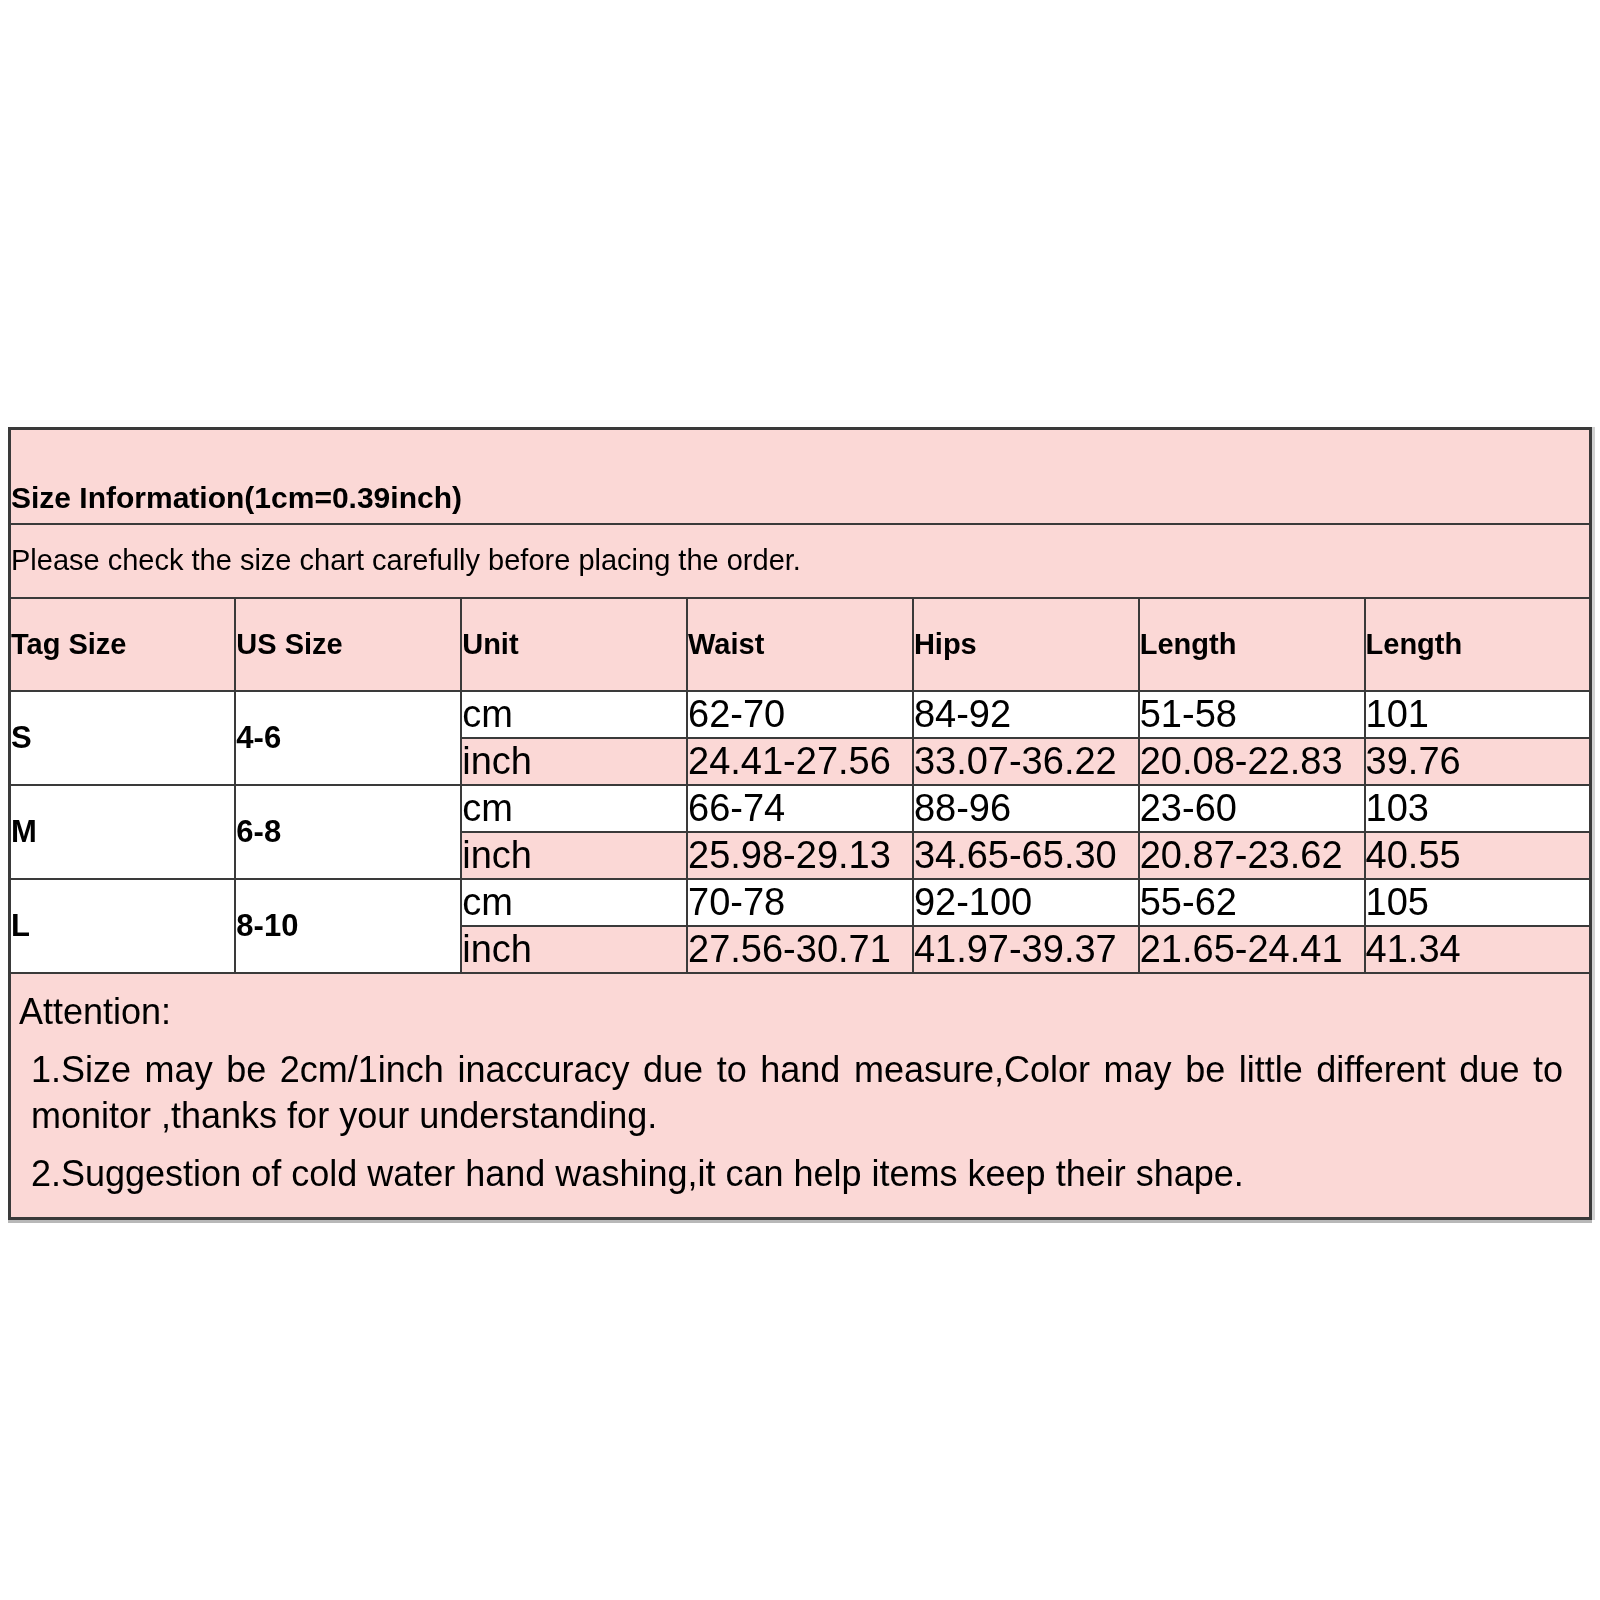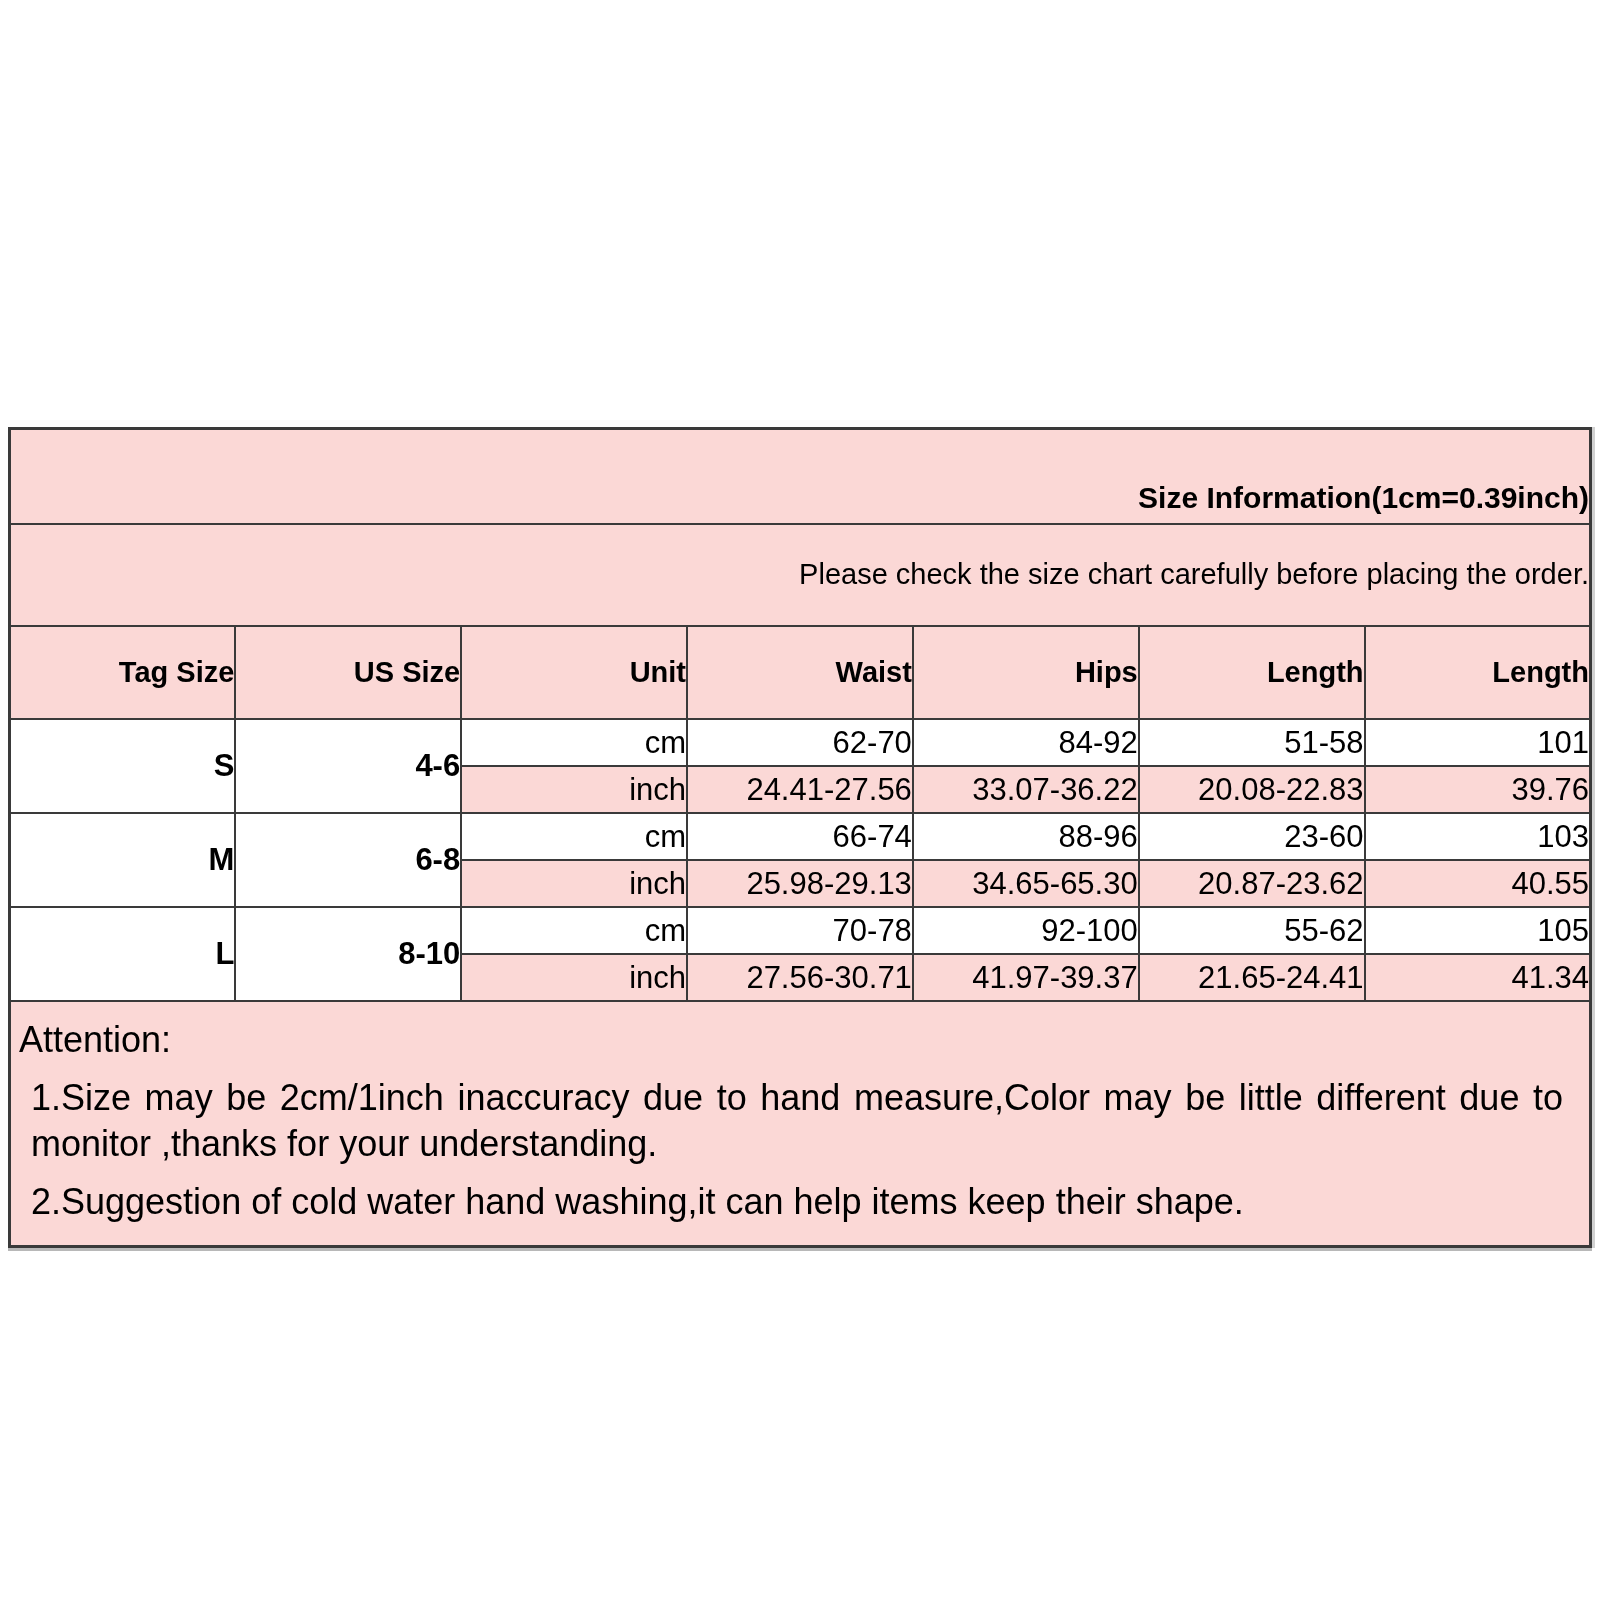--- a/index.html
+++ b/index.html
@@ -14,7 +14,7 @@
     border:3px solid #3a3a3a;
     box-shadow:0 3px 0 rgba(0,0,0,0.28), 3px 0 0 rgba(0,0,0,0.18);
   }
-  td,th{border:2px solid #3a3a3a;text-align:right;padding:0;overflow:hidden;}
+  td,th{border:2px solid #3a3a3a;text-align:left;padding:0;overflow:hidden;}
   .pink{background:#fbd8d6;}
   .white-bg{background:#ffffff;}
   tr.r-title{height:95px;}

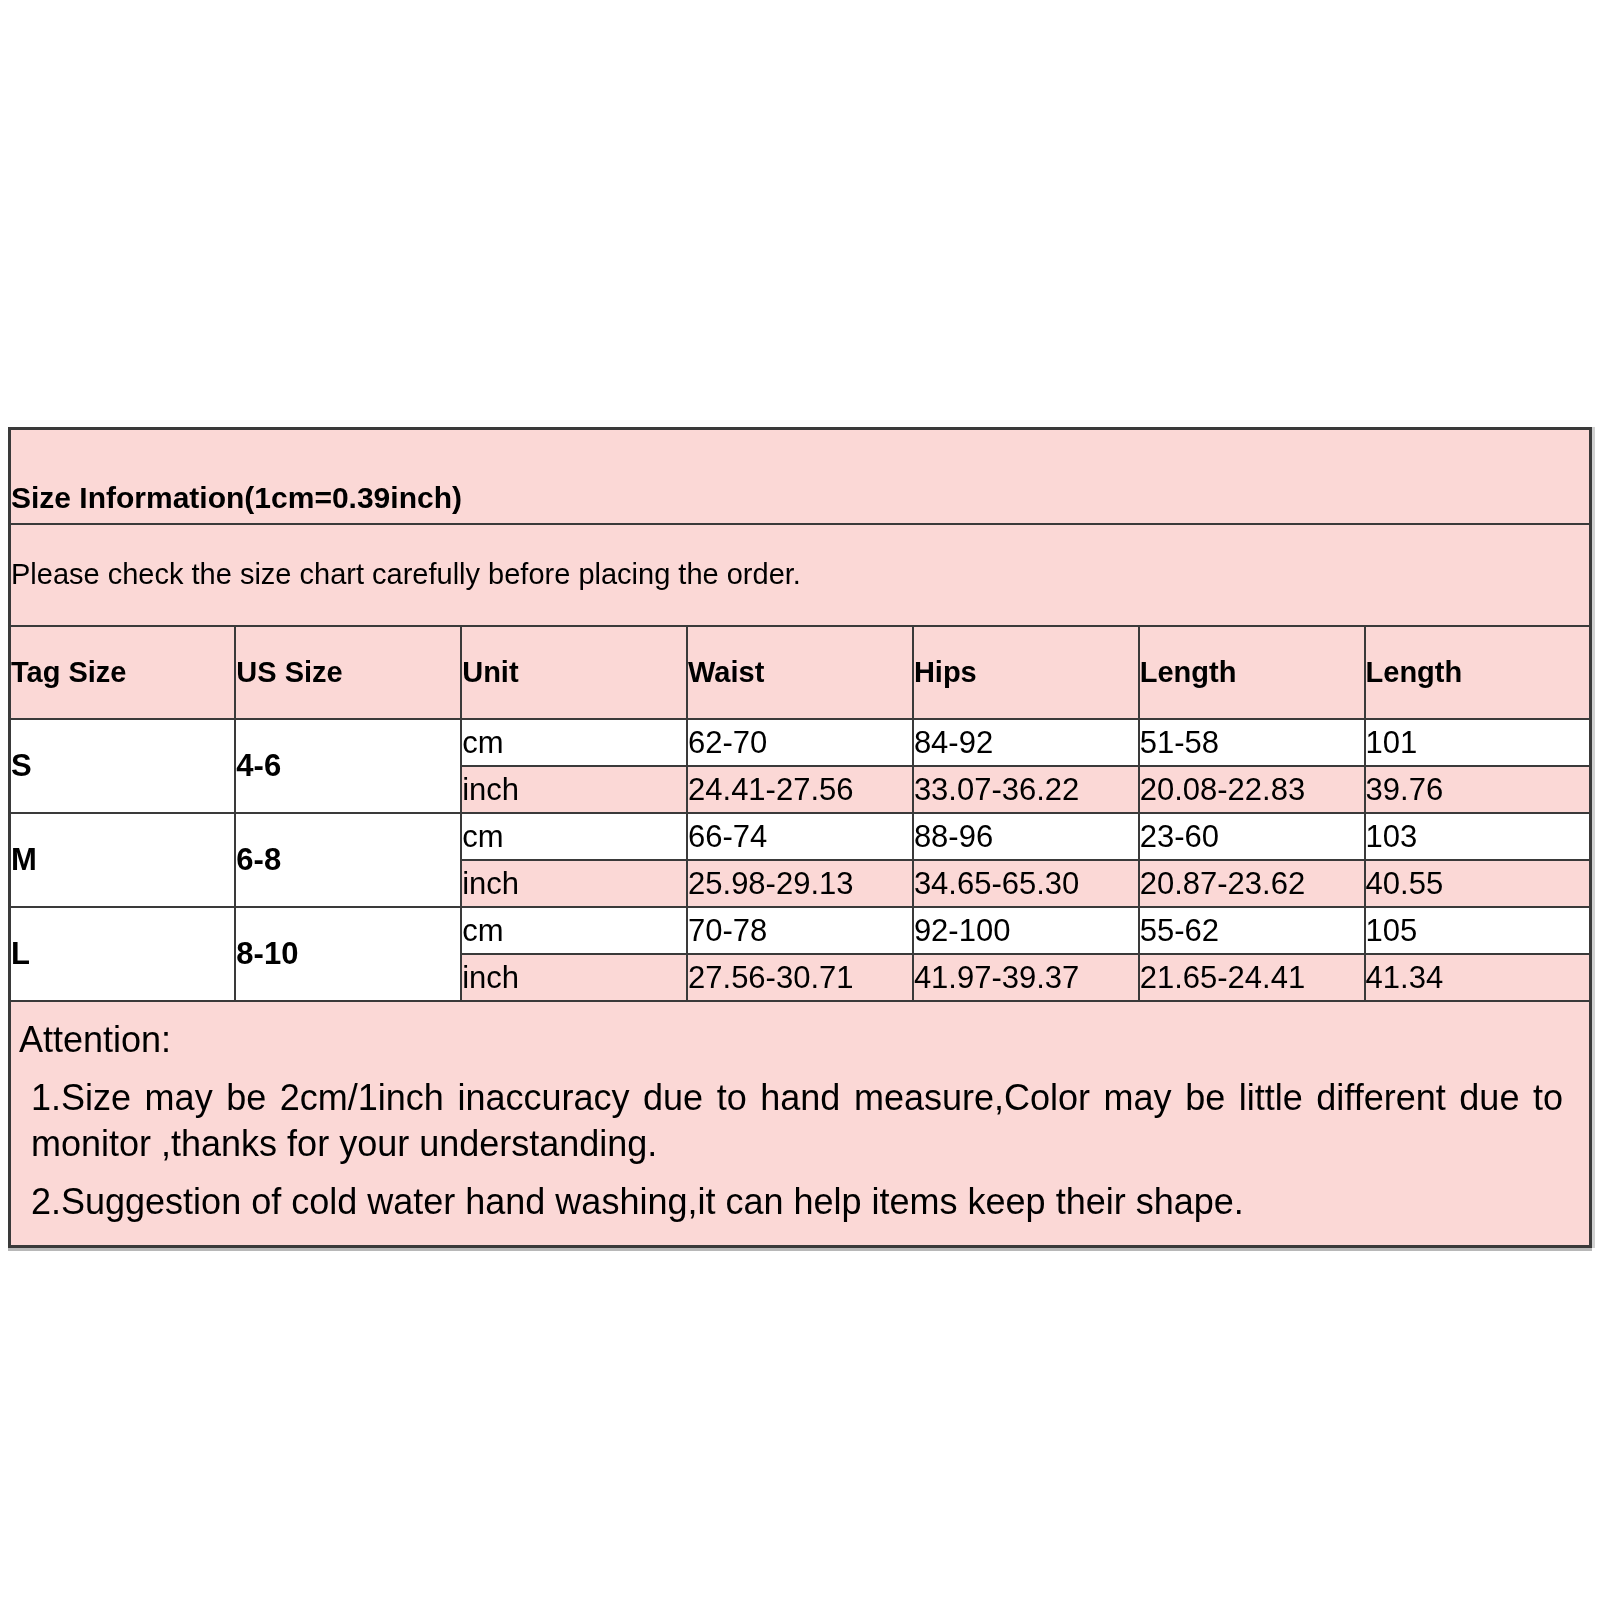--- a/index.html
+++ b/index.html
@@ -18,7 +18,7 @@
   .pink{background:#fbd8d6;}
   .white-bg{background:#ffffff;}
   tr.r-title{height:95px;}
-  tr.r-sub{height:102px;}
+  tr.r-sub{height:74px;}
   tr.r-head{height:93px;}
   tr.r-data{height:45px;}
   .title-cell{font-weight:bold;font-size:30px;vertical-align:bottom;padding-bottom:8px;}

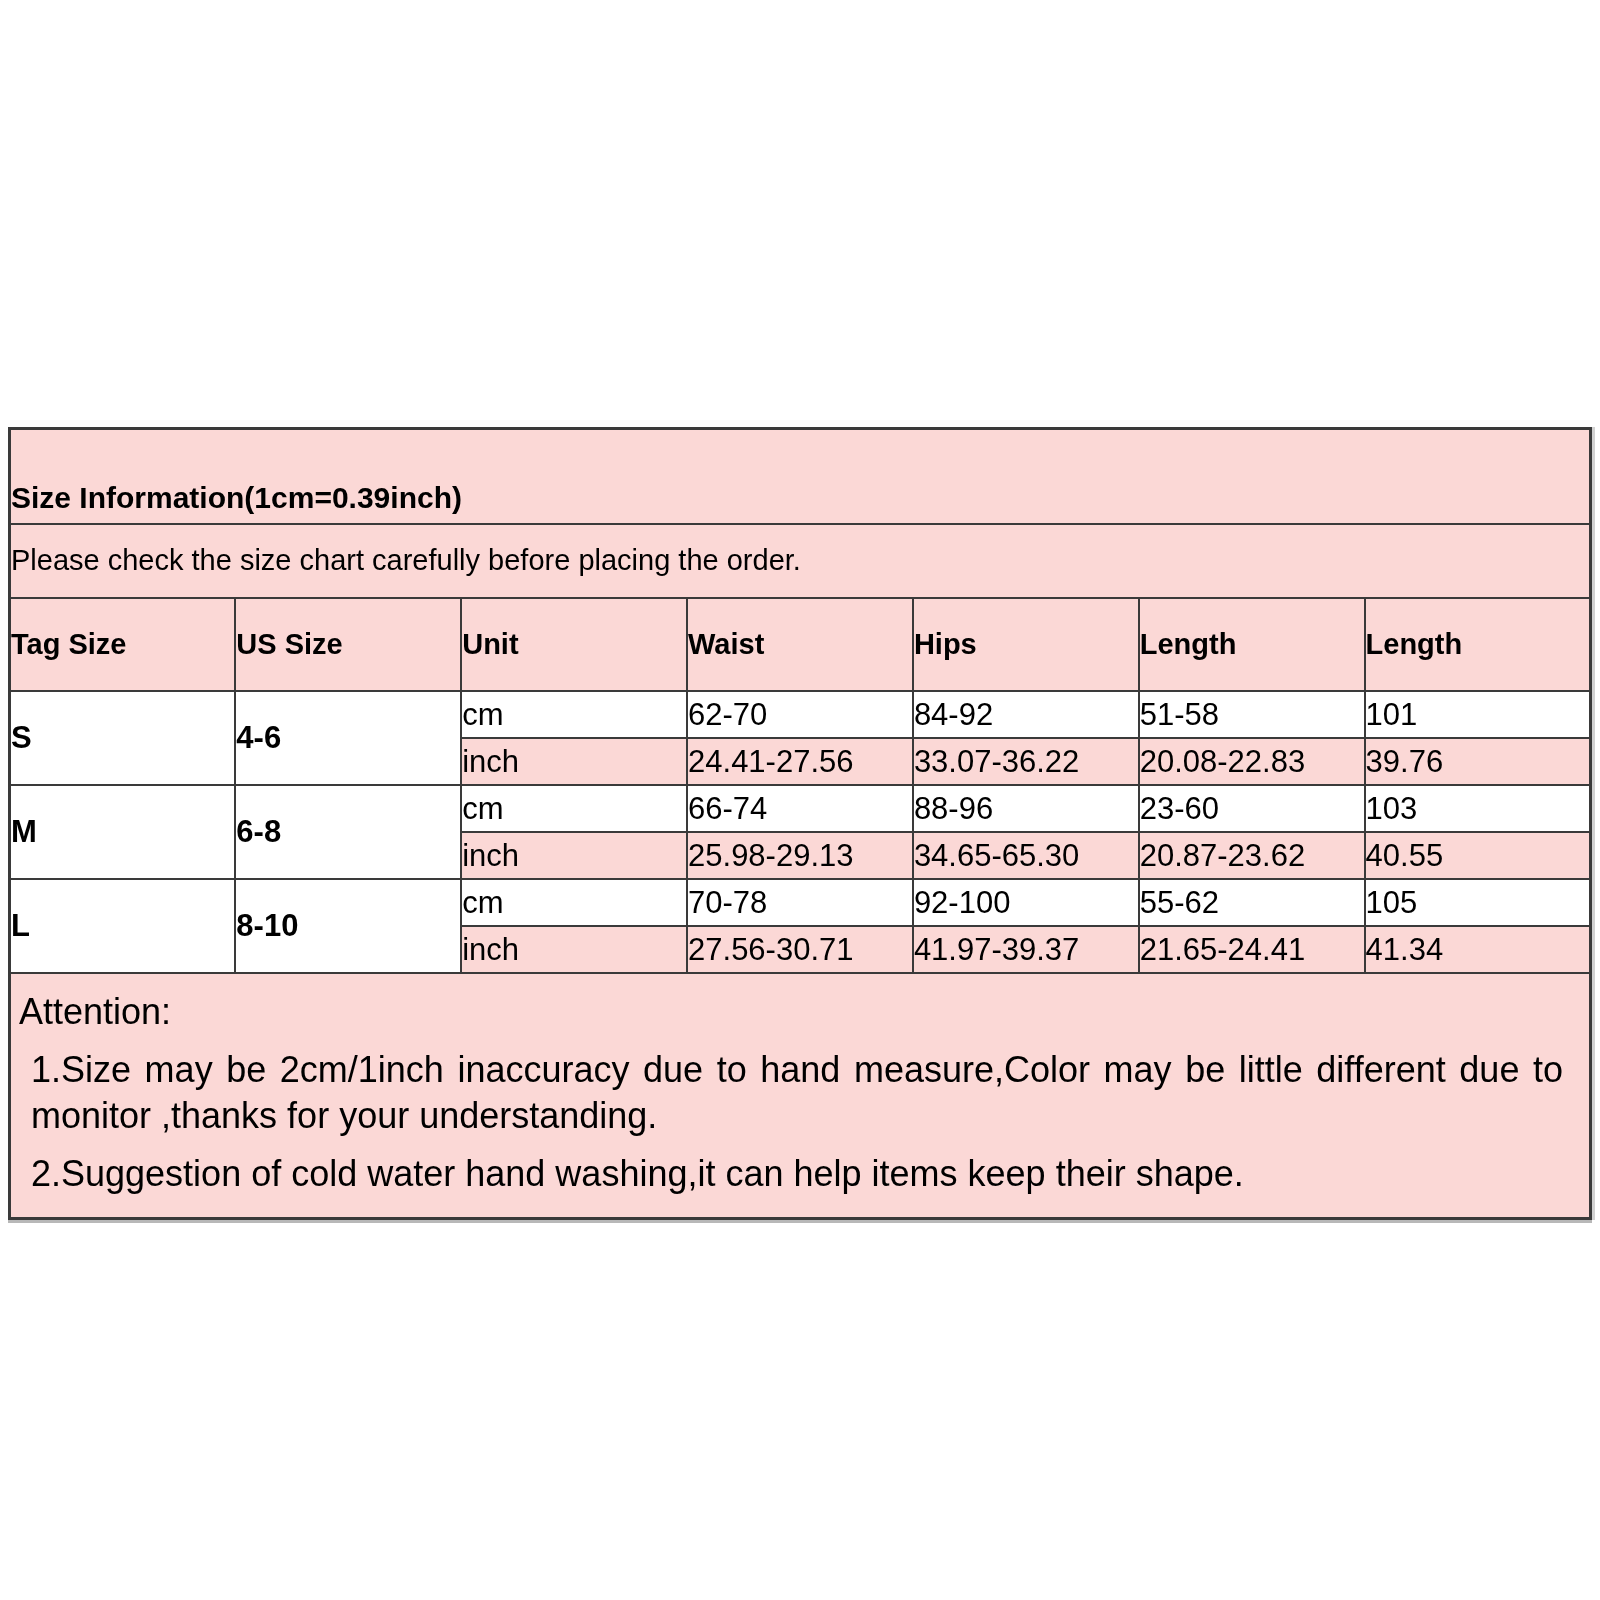--- a/index.html
+++ b/index.html
@@ -25,7 +25,7 @@
   .subtitle-cell{font-size:29px;vertical-align:middle;}
   th.col-head{font-size:29px;font-weight:bold;background:#fbd8d6;vertical-align:middle;}
   .tag-cell{font-weight:bold;font-size:31px;background:#ffffff;vertical-align:middle;}
-  .data-cell{font-size:31px;line-height:45px;vertical-align:middle;white-space:nowrap;}
+  .data-cell{font-size:38px;line-height:45px;vertical-align:middle;white-space:nowrap;}
   .attention-cell{
     text-align:left;font-size:36px;line-height:46px;
     padding:15px 14px 8px 8px;background:#fbd8d6;vertical-align:top;

